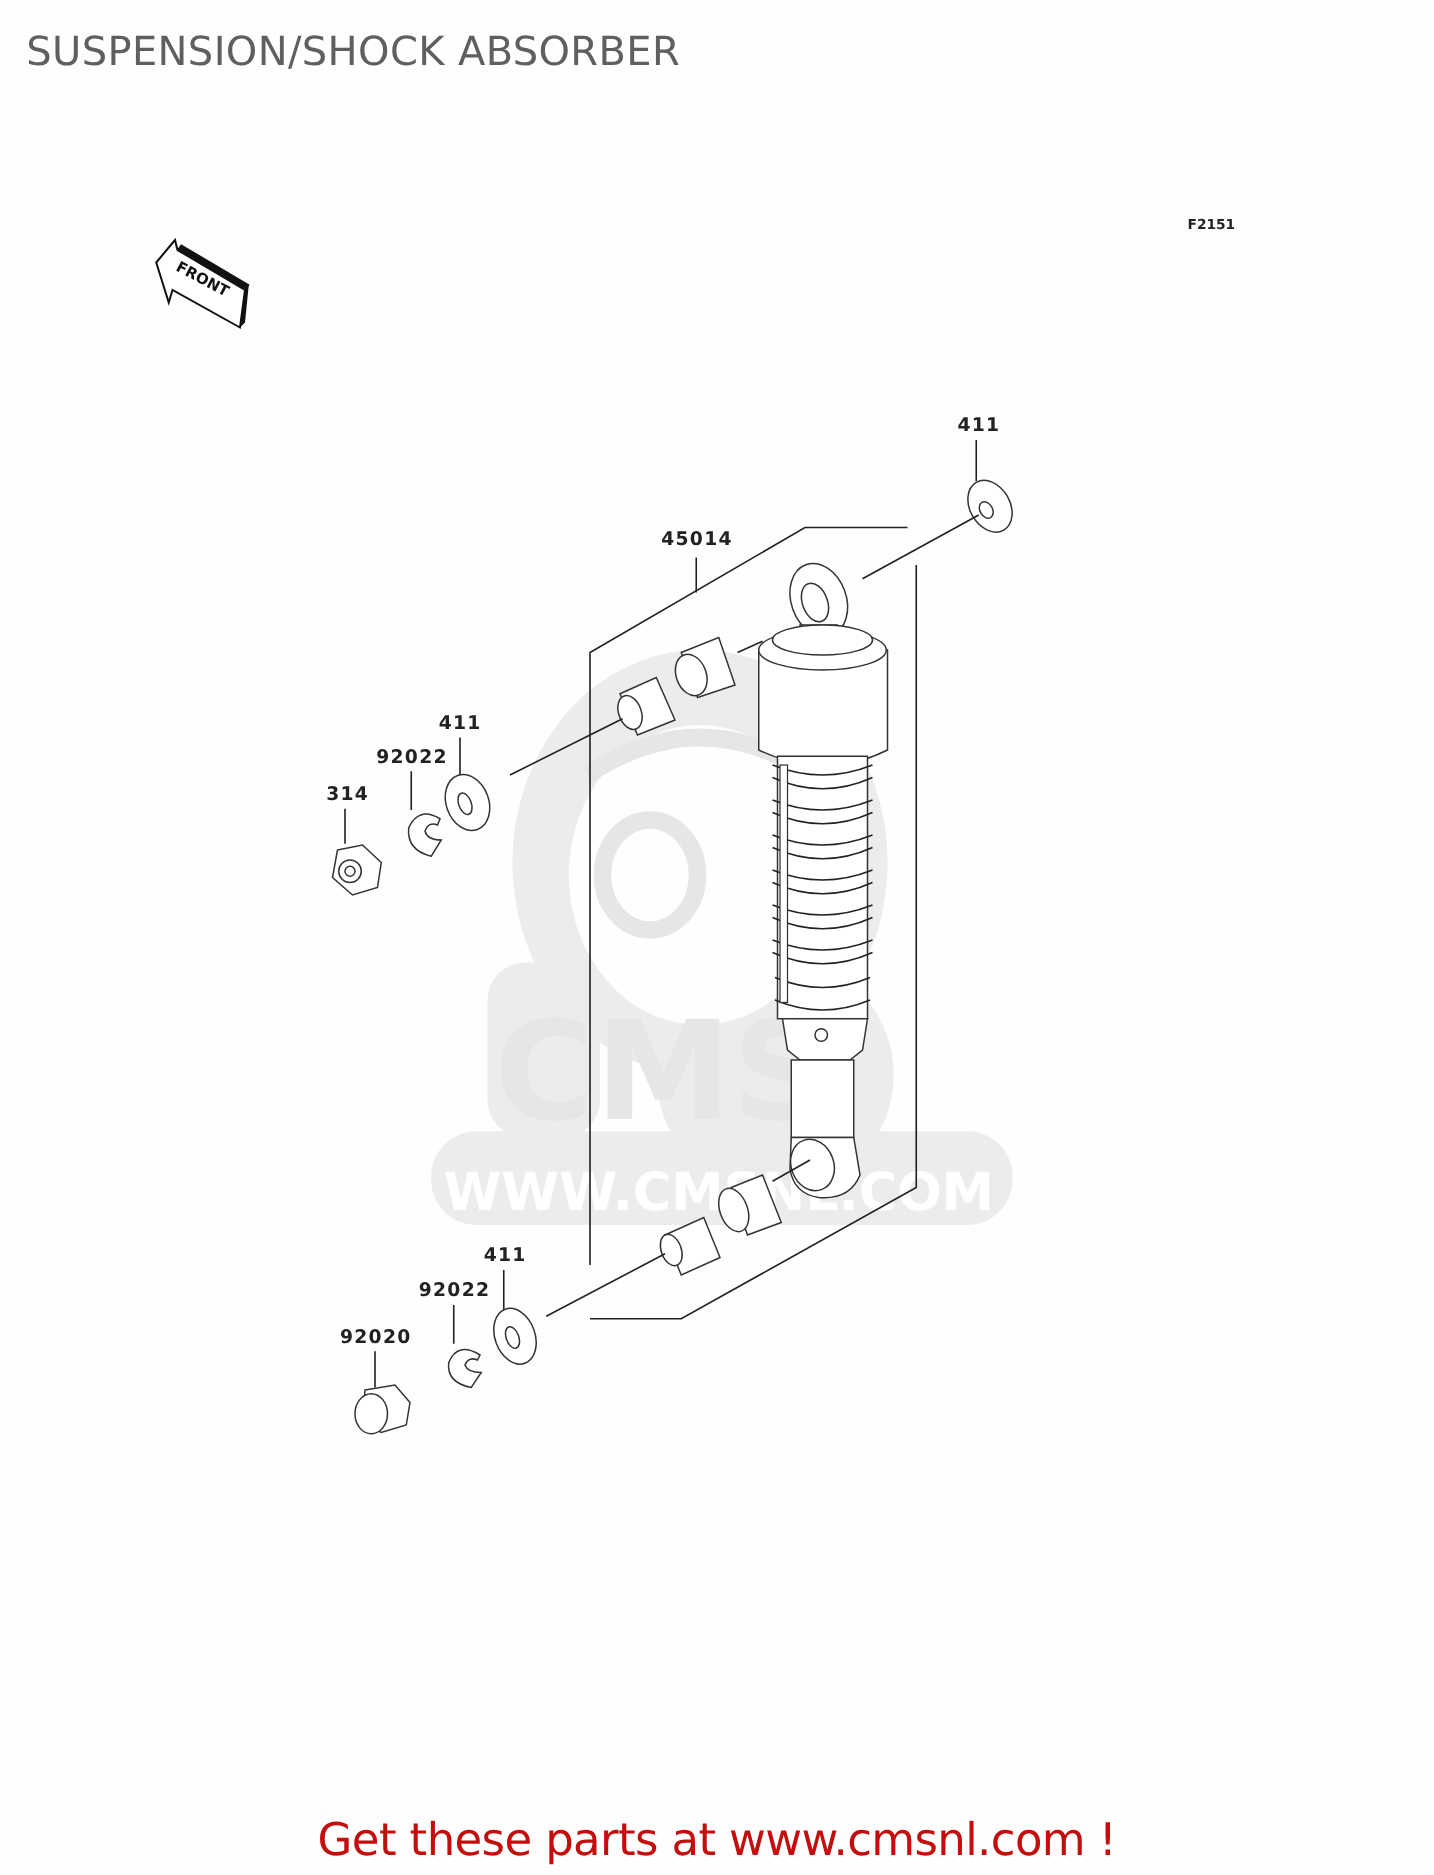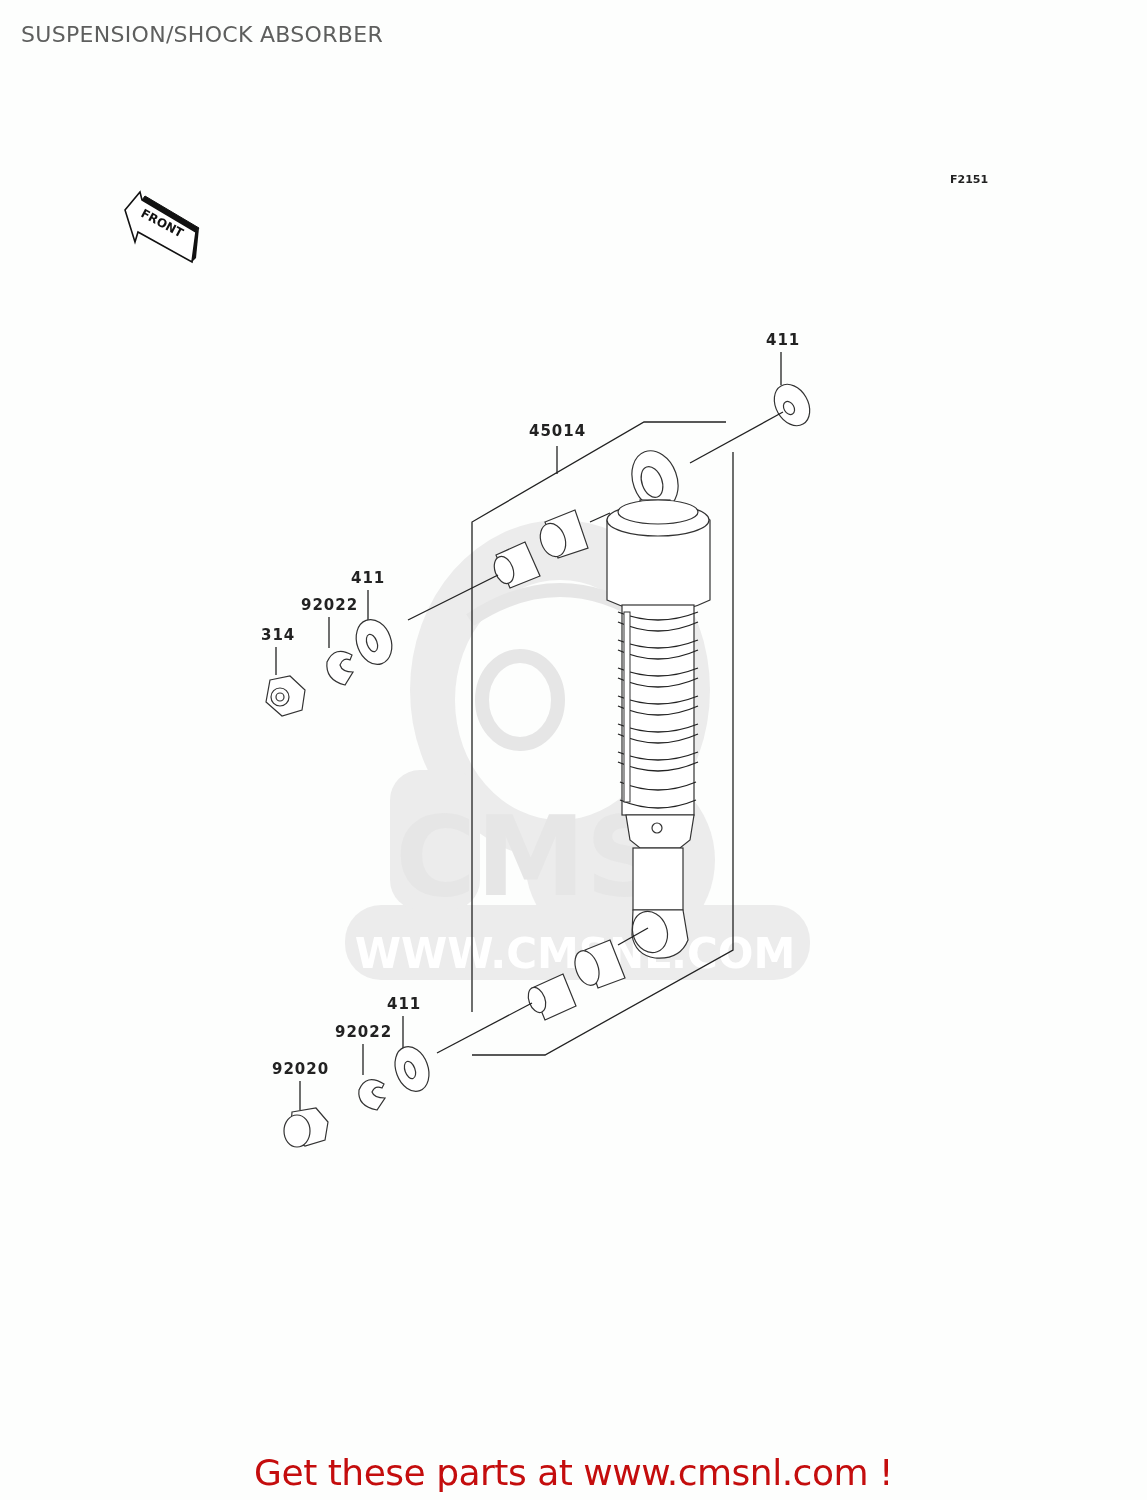--- a/index.html
+++ b/index.html
@@ -4,7 +4,7 @@
 <style>
   html, body { margin: 0; padding: 0; background: #fdfefd; }
   body { width: 1147px; height: 1500px; position: relative; overflow: hidden; font-family: "DejaVu Sans", sans-serif; }
-  .page-title { position: absolute; left: 21px; top: 22px; font-size: 22px; color: #5e5f5e; letter-spacing: 0.3px; }
+  .page-title { position: absolute; left: 21px; top: 22px; font-size: 32px; color: #5e5f5e; letter-spacing: 0.3px; }
   .diagram { position: absolute; left: 0; top: 0; width: 1147px; height: 1500px; }
   .footer-link { position: absolute; left: 0; width: 1147px; top: 1452px; text-align: center; font-size: 36px; color: #c40d0d; font-family: "DejaVu Sans", sans-serif; letter-spacing: -0.5px; text-decoration: none; }
   svg text.lbl { font-family: "DejaVu Sans", sans-serif; font-size: 15px; font-weight: bold; fill: #222; letter-spacing: 1px; }

